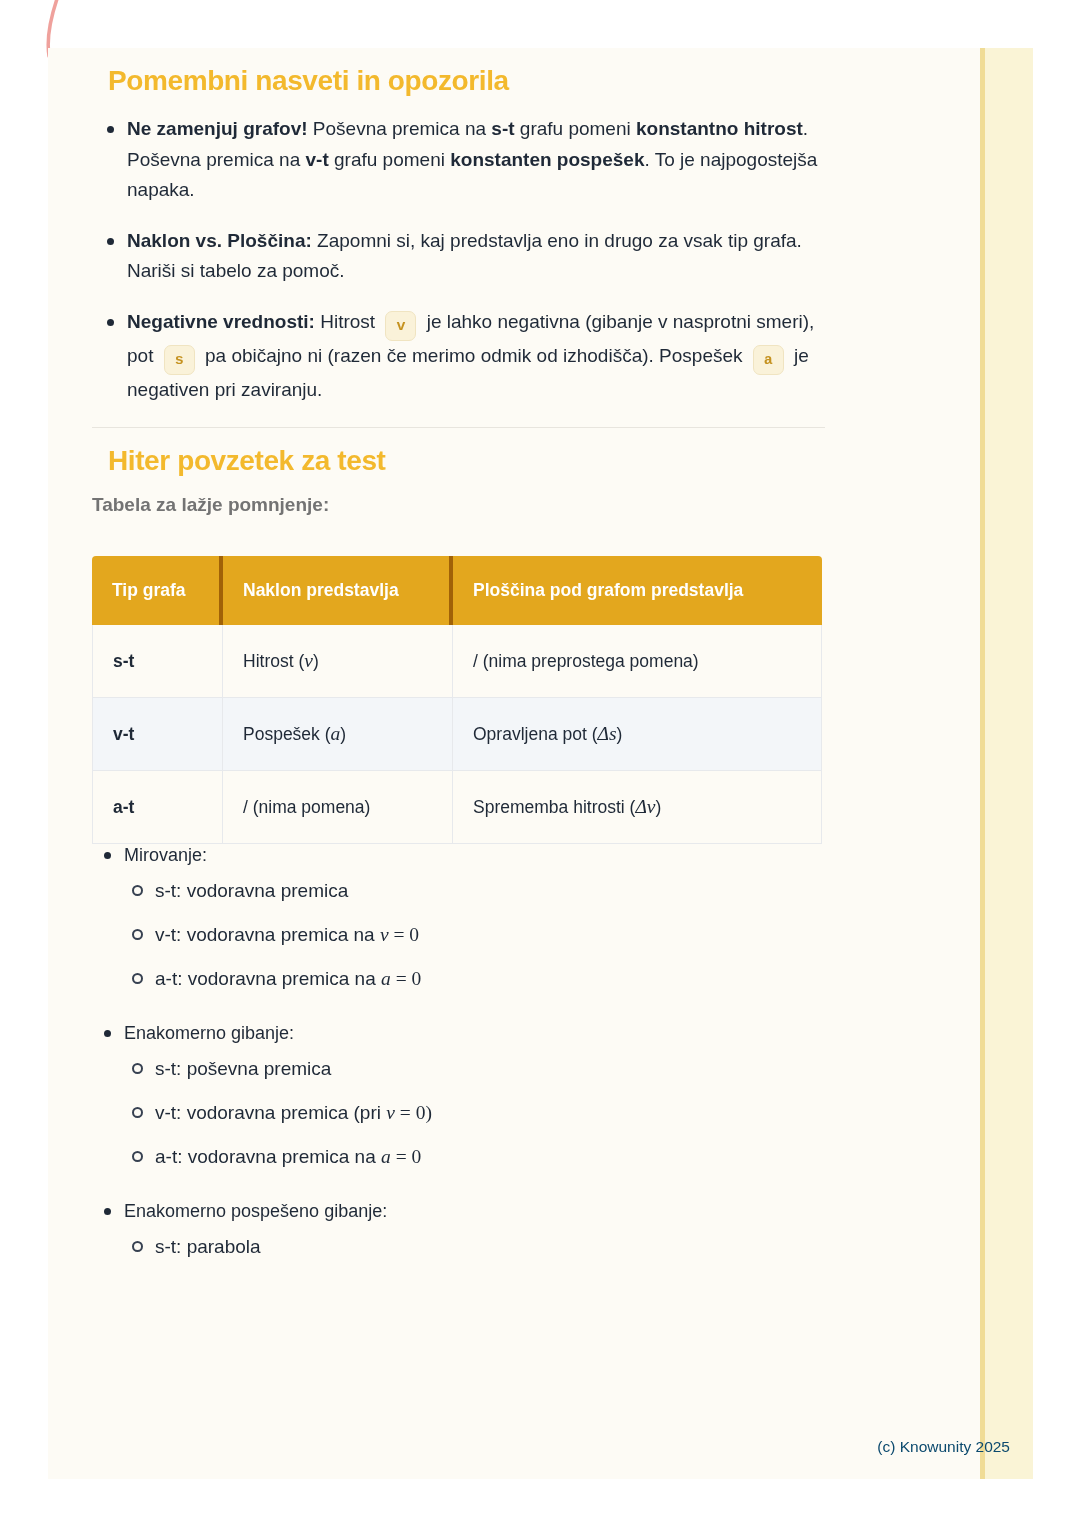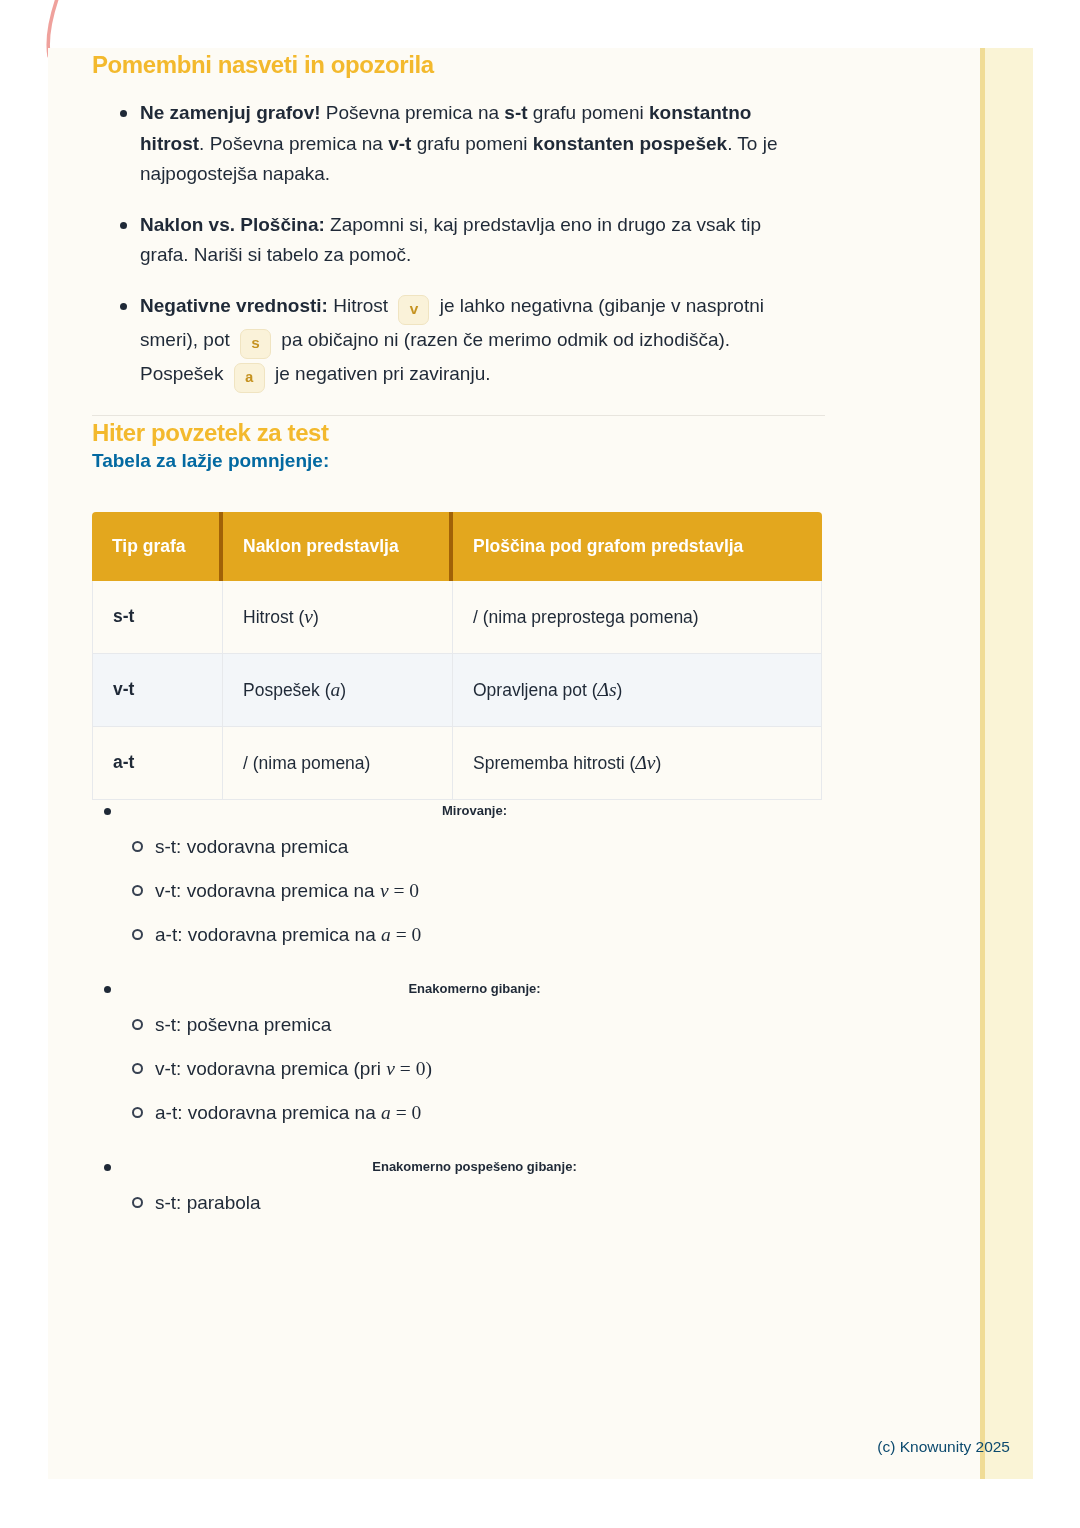--- a/index.html
+++ b/index.html
@@ -23,7 +23,7 @@
   .content { position:absolute; left:44px; top:0; width:733px; }
 
   h2.sec {
-    margin:0; font-size:24px; font-weight:700; letter-spacing:-0.4px;
+    margin:16px; font-size:28px; font-weight:700; letter-spacing:-0.4px;
     color:#f3b92d; line-height:34px;
   }
   .sec-first { margin-top:8px; margin-bottom:24px; }

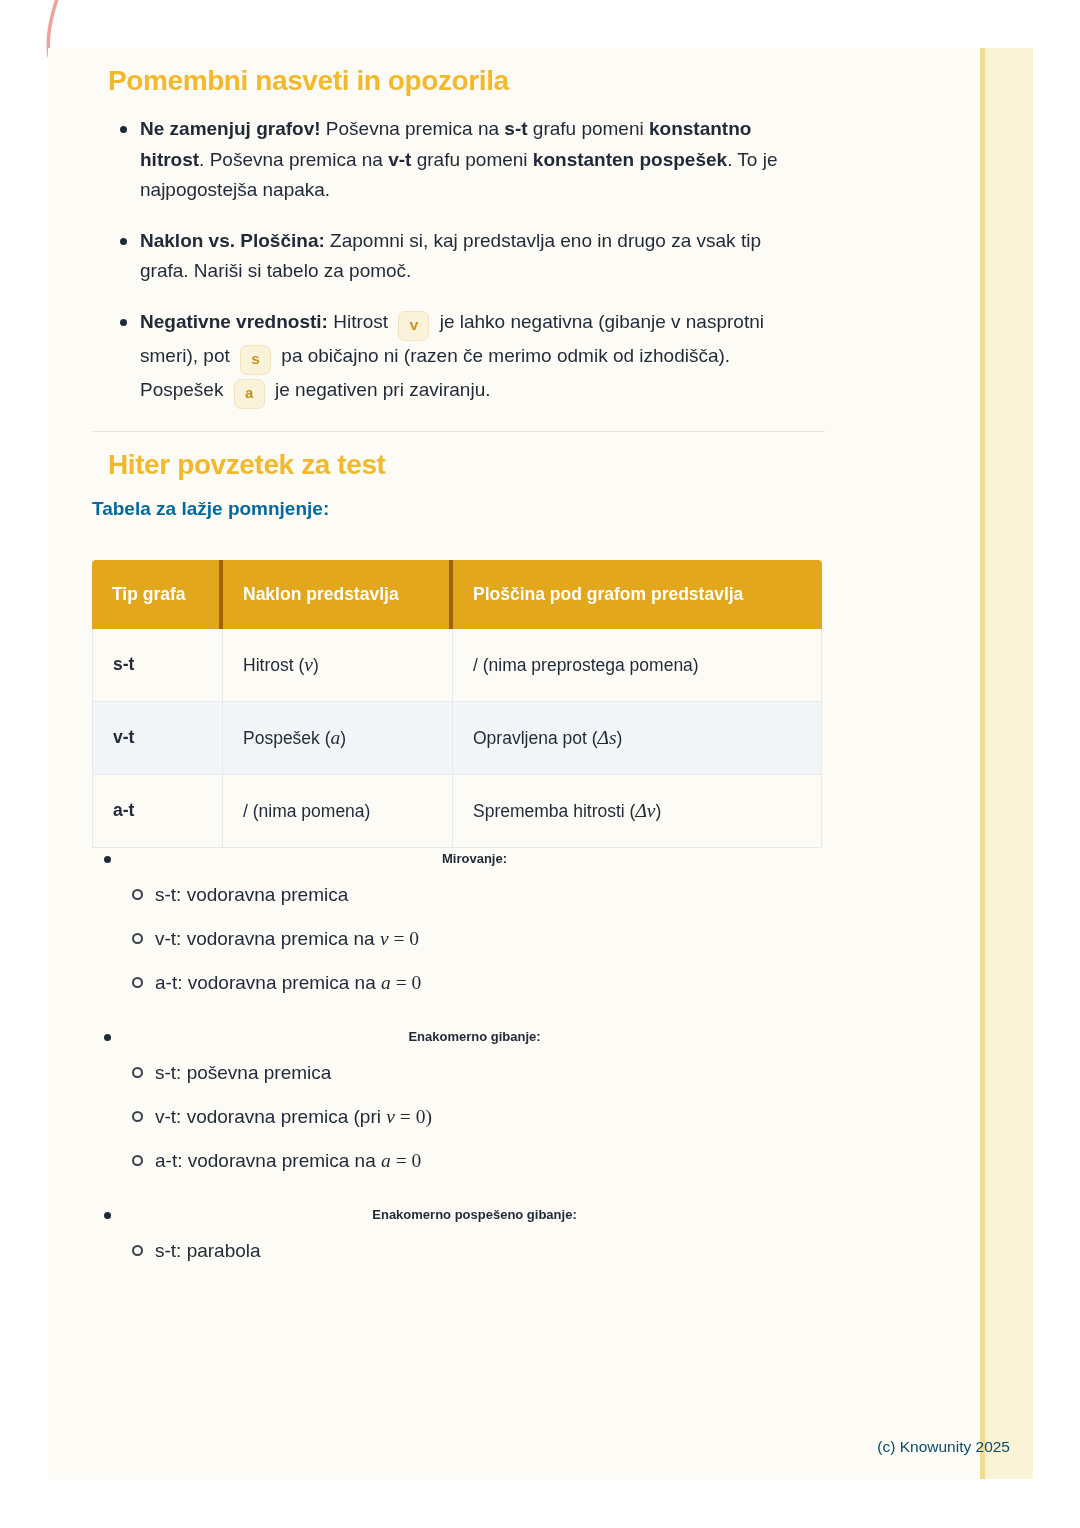--- a/index.html
+++ b/index.html
@@ -29,7 +29,7 @@
   .sec-first { margin-top:8px; margin-bottom:24px; }
   .sec-second { margin-top:20px; margin-bottom:28px; }
 
-  ul.tips { list-style:none; margin:16px; padding:0 0 0 32px; }
+  ul.tips { list-style:none; margin:3px; padding:0 0 0 32px; }
   ul.tips > li {
     position:relative; font-size:19px; line-height:30.5px;
     margin-bottom:20px; color:#1f2937;

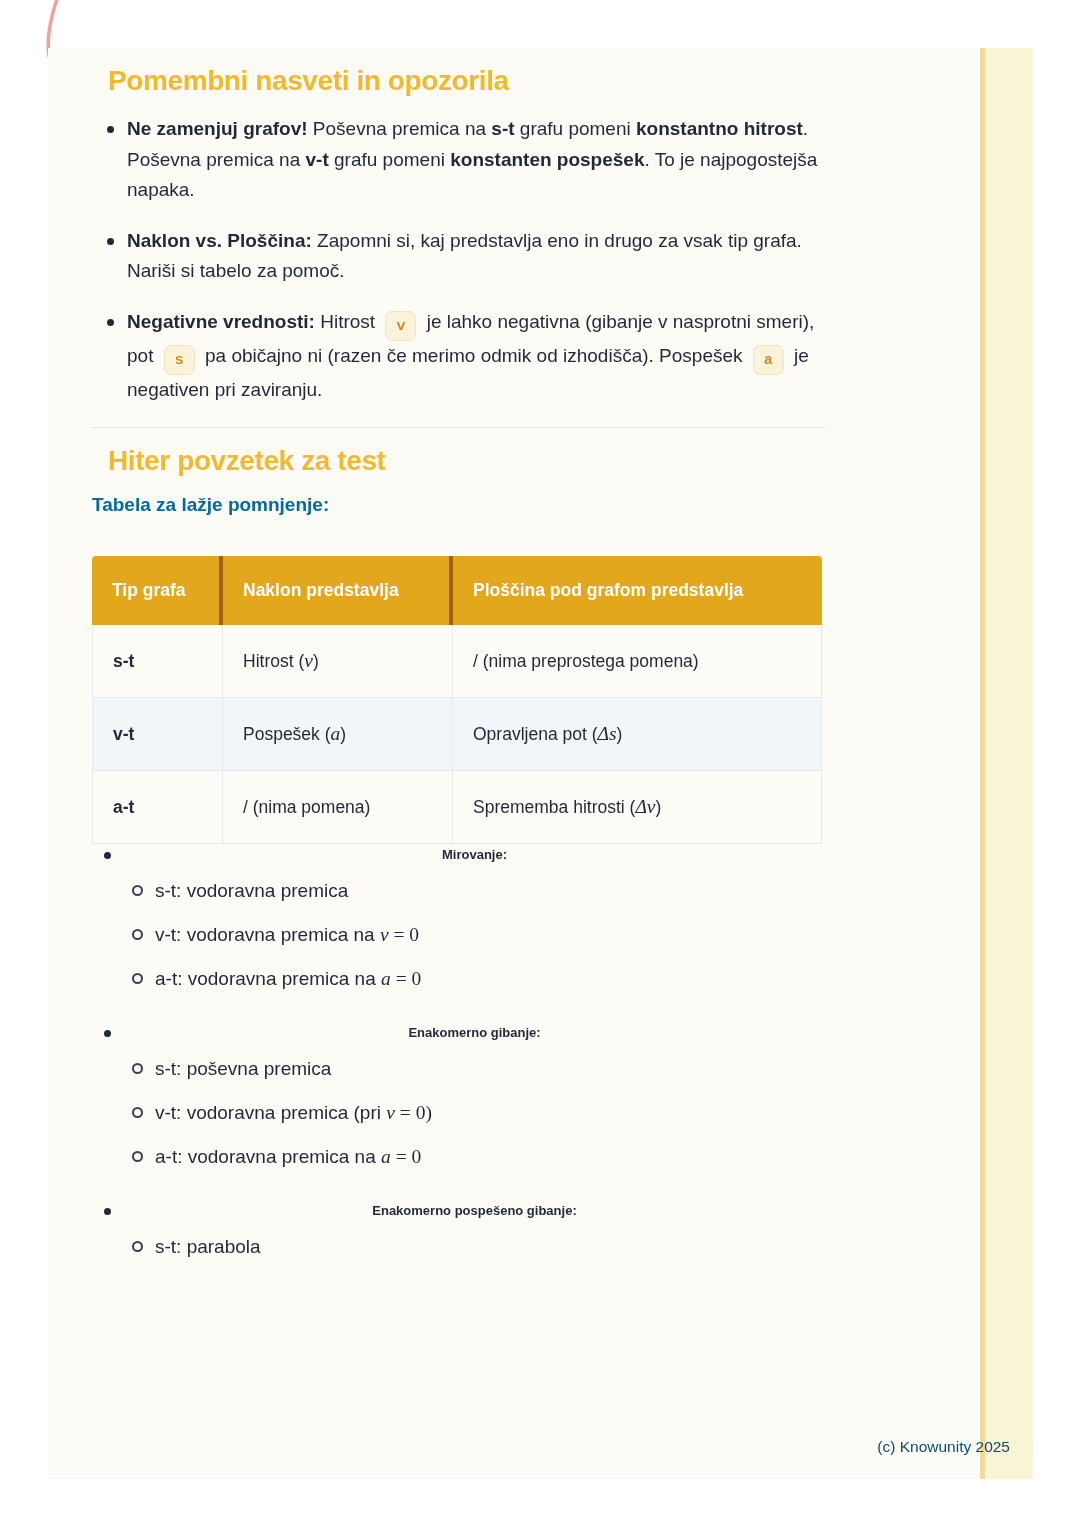--- a/index.html
+++ b/index.html
@@ -49,7 +49,7 @@
 
   hr.divider { border:none; border-top:1px solid #e8e5de; margin:22px 0 0; }
 
-  p.intro { margin:0; font-size:19px; font-weight:700; color:#0369a1; }
+  p.intro { margin:0; font-size:19px; font-weight:700; color:#737373; }
   .intro-table { margin-top:0; }
   .intro-shapes { margin-top:44px; margin-bottom:34px; }
 

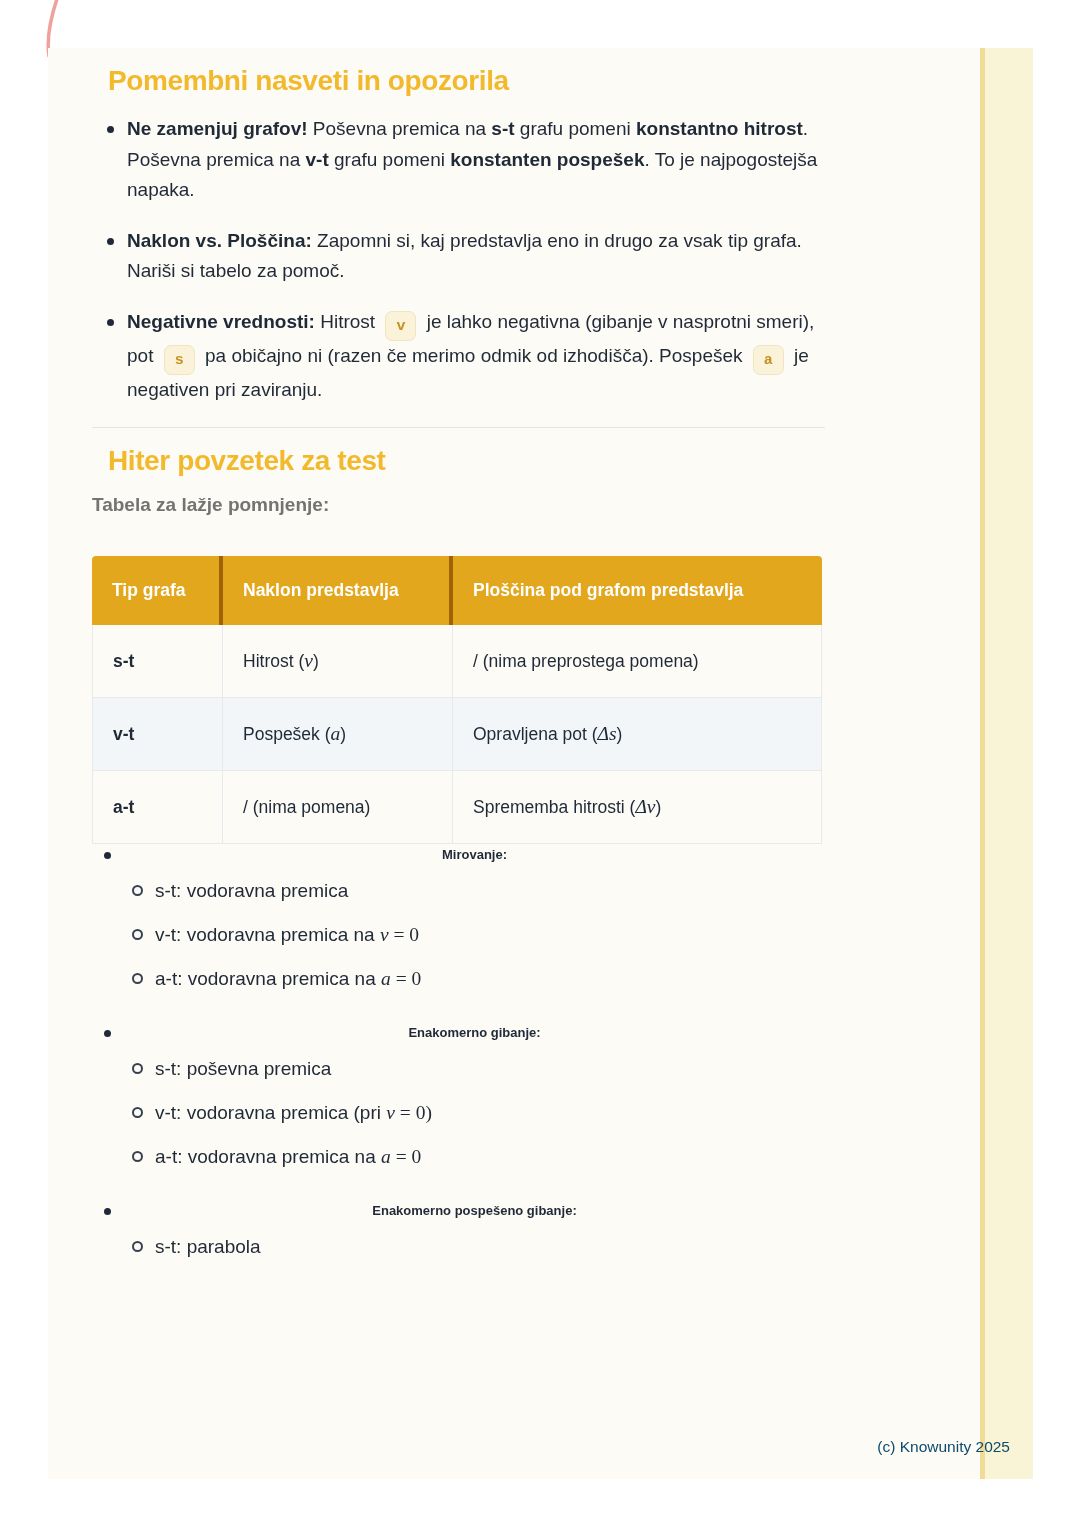--- a/index.html
+++ b/index.html
@@ -83,7 +83,7 @@
     content:""; position:absolute; left:-20px; top:8px;
     width:7px; height:7px; border-radius:50%; background:#1f2937;
   }
-  .glabel { font-size:13px; font-weight:700; line-height:22px; display:block;text-align:center; }
+  .glabel { font-size:18px; font-weight:400; line-height:22px; display:block; }
   ul.inner { list-style:none; margin:13px 0 31px; padding:0 0 0 31px; }
   ul.inner > li {
     position:relative; font-size:19px; line-height:24px; margin-bottom:20px;

